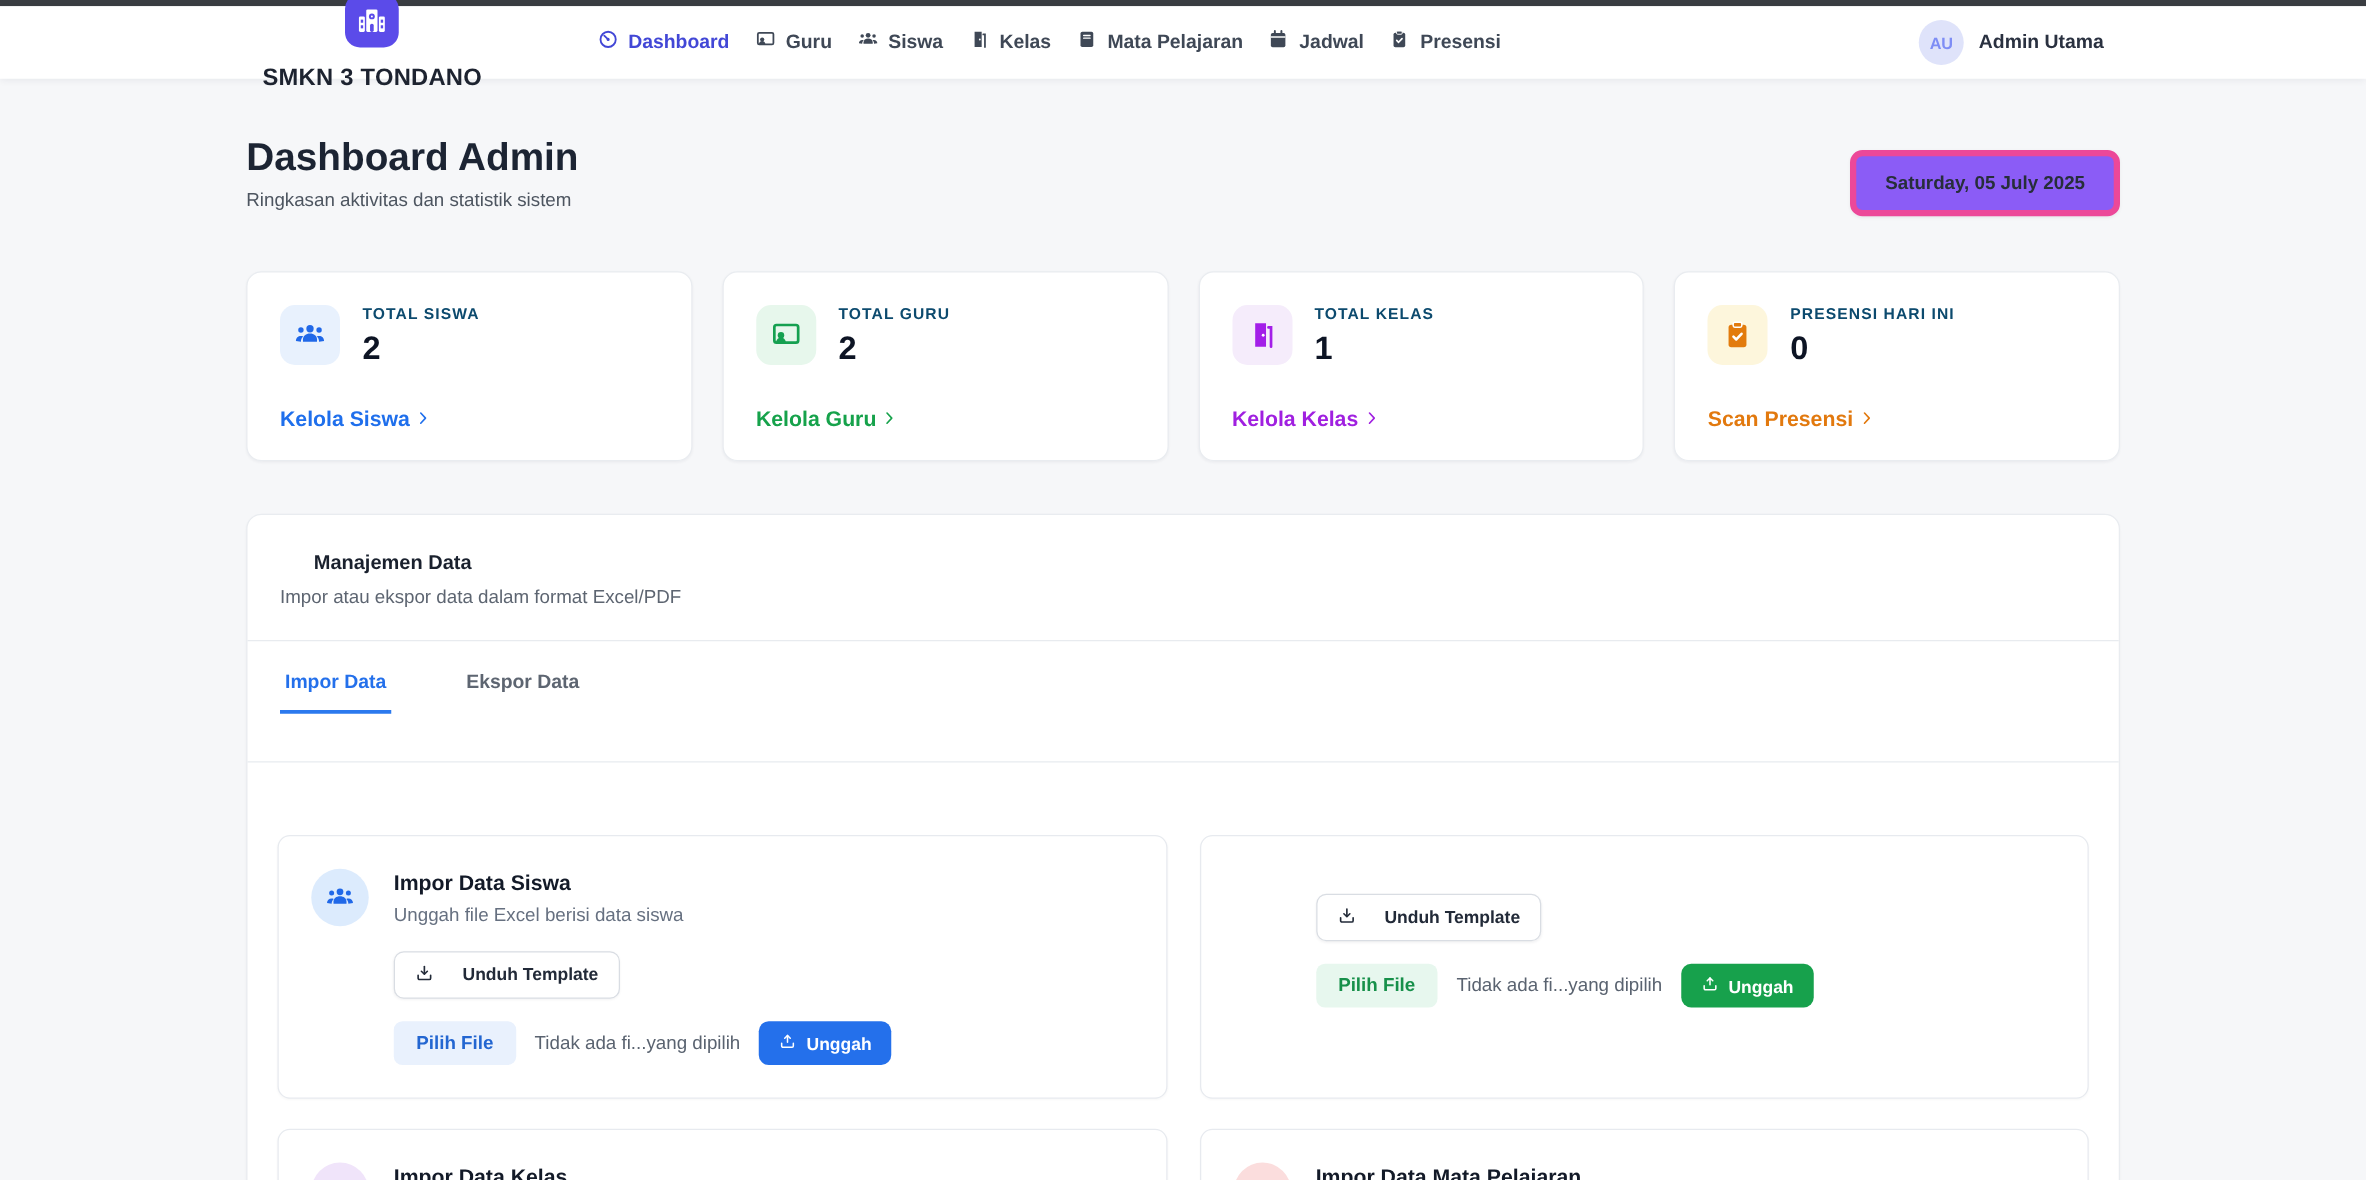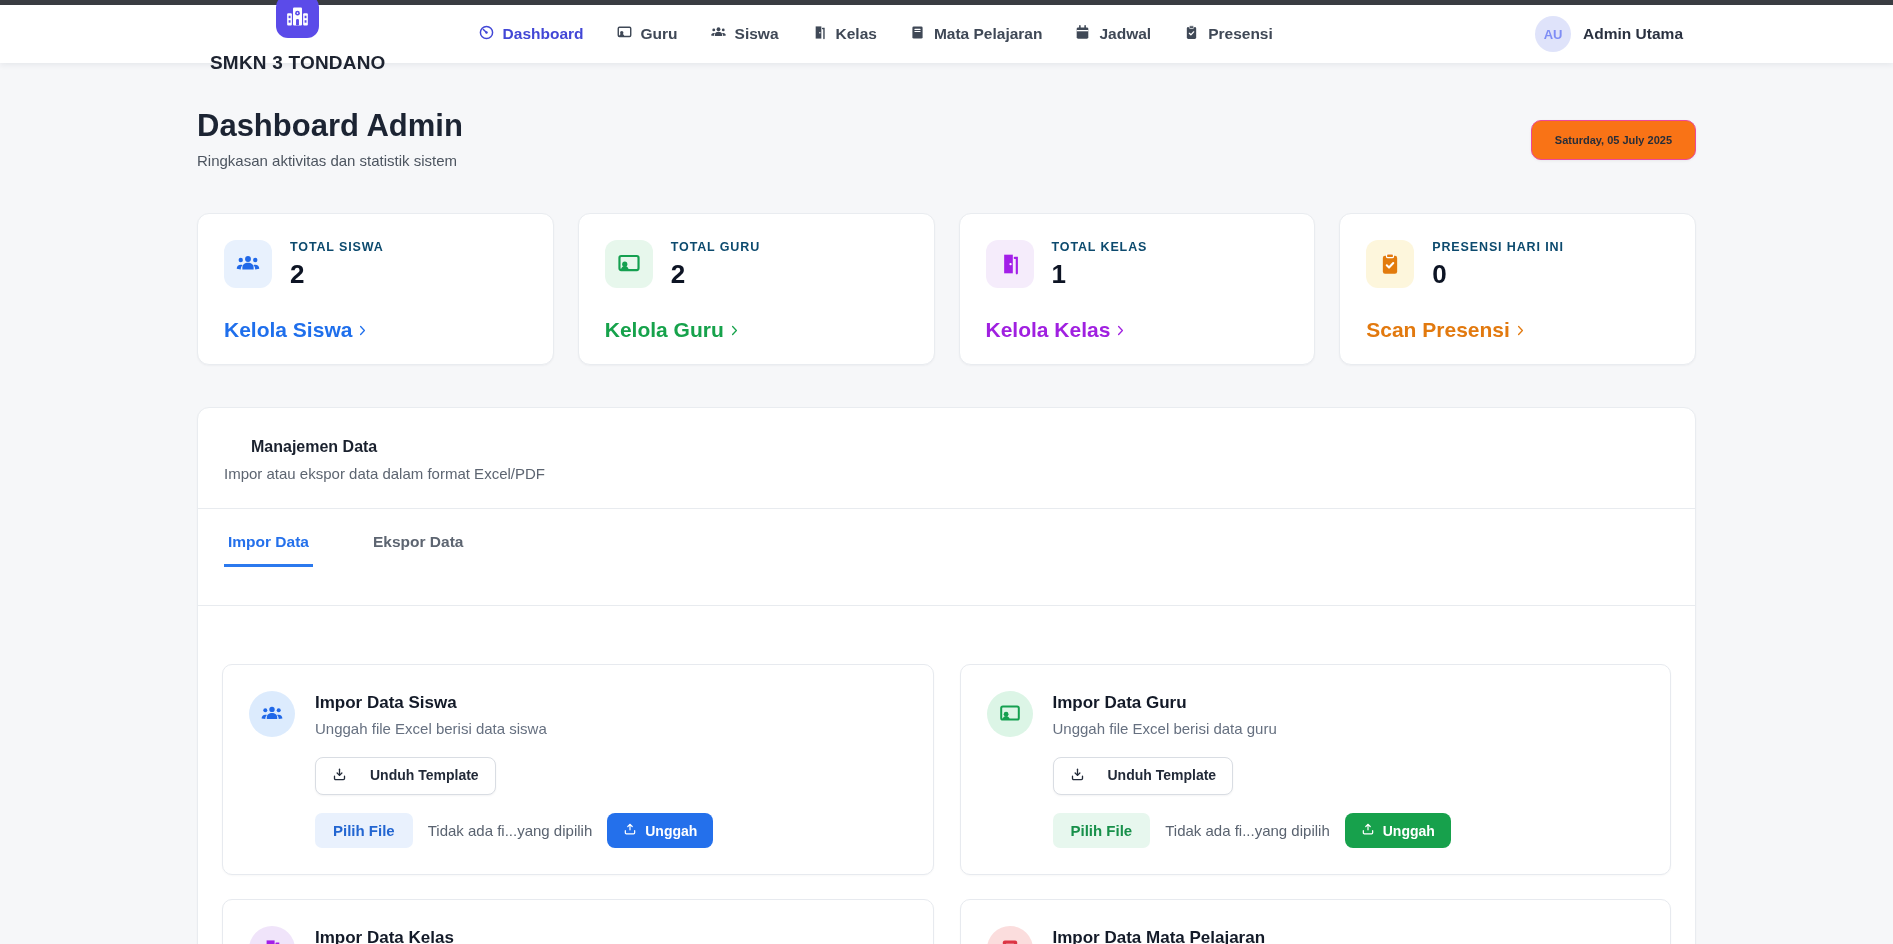--- a/index.html
+++ b/index.html
@@ -17,7 +17,7 @@
   .brand-logo svg { width:27px; height:27px; }
   .brand-name { font-size:19px; font-weight:800; color:#1d2330; letter-spacing:.2px; }
 
-  .nav-list { display:flex; align-items:flex-end; gap:32px; margin-left:92px; }
+  .nav-list { display:flex; align-items:flex-end; gap:20px; margin-left:92px; }
   .nav-link { display:flex; align-items:center; gap:8px; font-size:15.5px; font-weight:600;
               color:#3f4856; text-decoration:none; cursor:pointer; }
   .nav-link svg { width:17px; height:17px; }

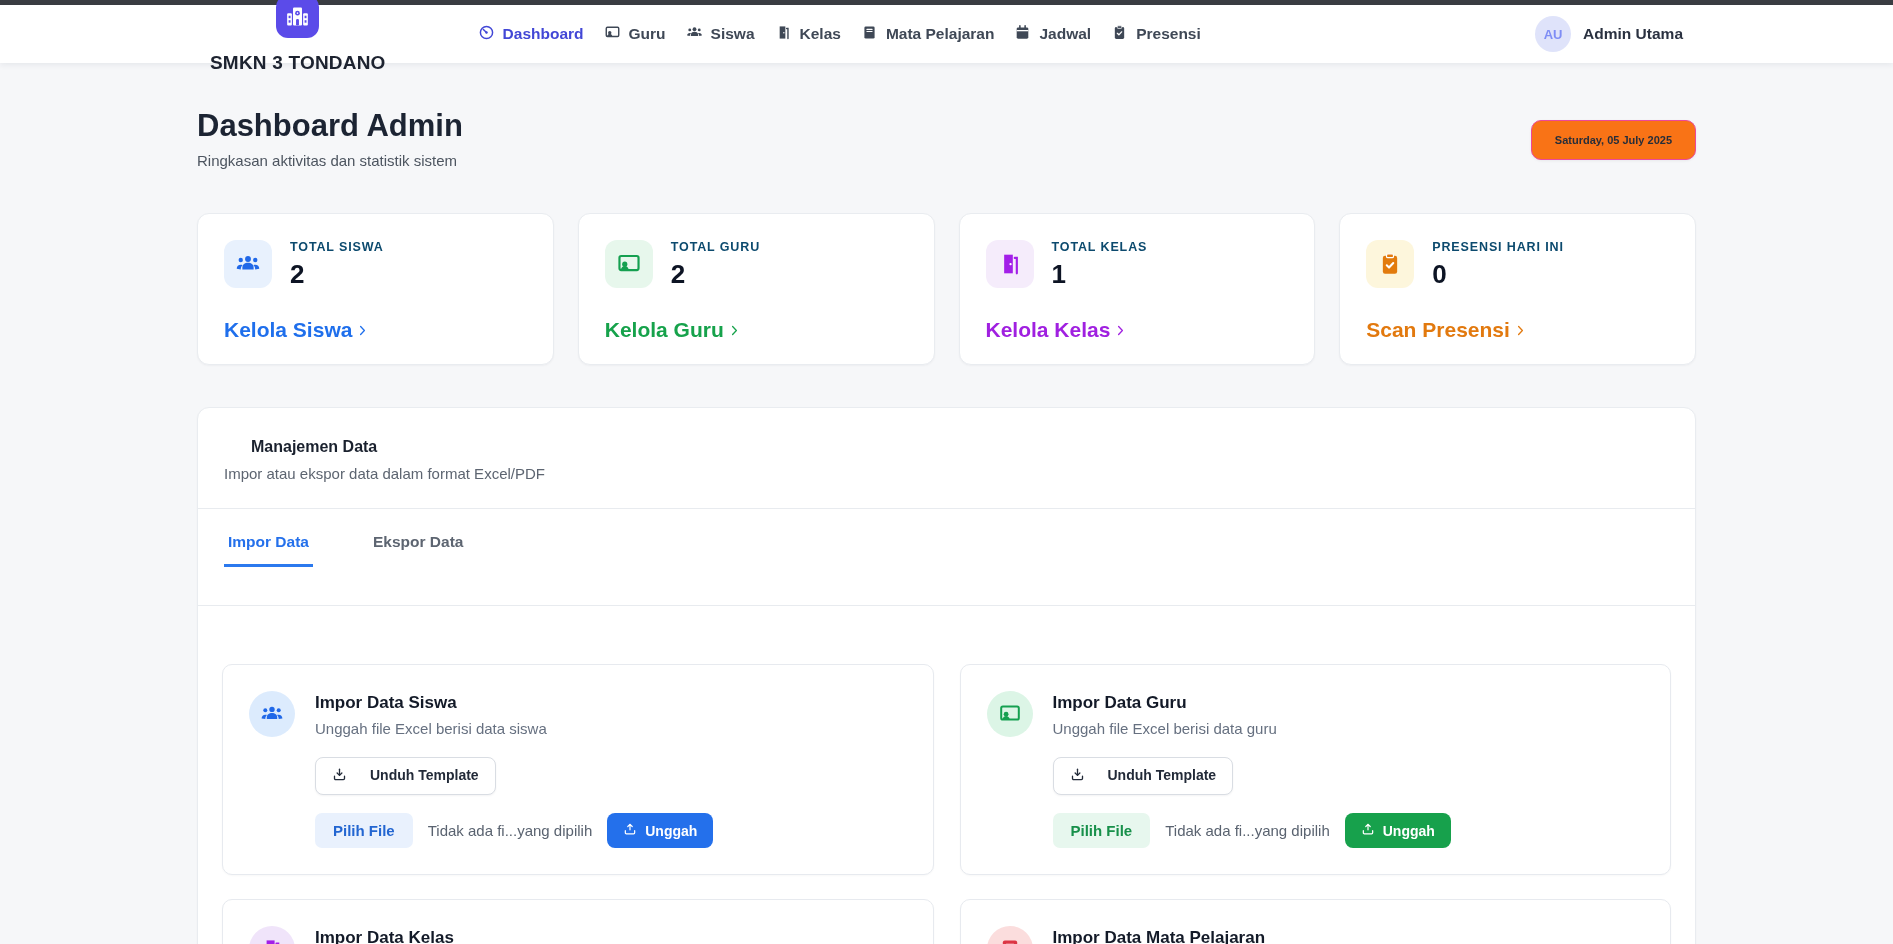--- a/index.html
+++ b/index.html
@@ -33,8 +33,8 @@
   .header-row { display:flex; justify-content:space-between; align-items:flex-start;margin-top:12px; }
   .page-title { font-size:31px; font-weight:800; color:#1c2433; }
   .page-subtitle { margin-top:8px; font-size:15px; color:#4d5560; }
-  .date-pill { background:#f97316; border:1px solid #ec4899; border-radius:10px; padding:13px 23px;
-               font-size:11px; font-weight:700; color:#272e3a; box-shadow:0 1px 3px rgba(16,24,40,.06); margin-top:12px; }
+  .date-pill { background:#8b5cf6; border:5px solid #ec4899; border-radius:10px; padding:13px 23px;
+               font-size:15px; font-weight:700; color:#272e3a; box-shadow:0 1px 3px rgba(16,24,40,.06); margin-top:12px; }
 
   
   .stats-row { display:grid; grid-template-columns:repeat(4,1fr); gap:24px; margin-top:44px; }

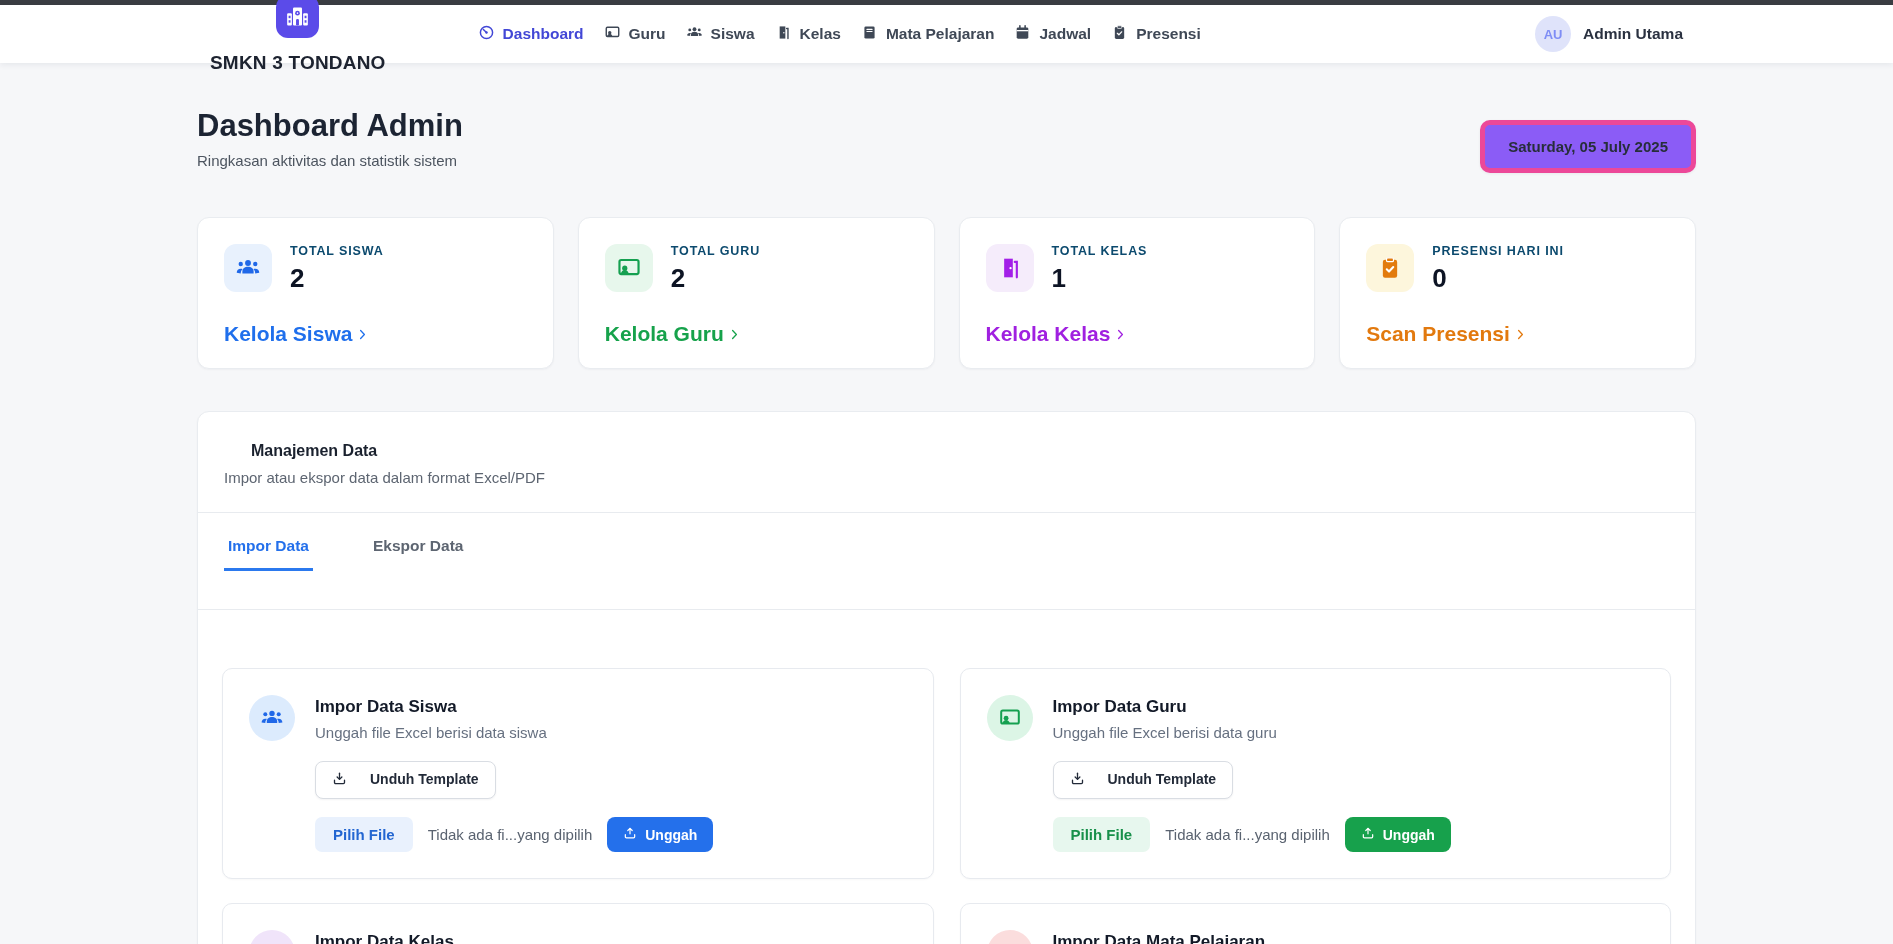--- a/index.html
+++ b/index.html
@@ -45,7 +45,7 @@
   .stat-icon svg { width:26px; height:26px; }
   .stat-label { font-size:12.5px; font-weight:700; color:#0c4a6e; letter-spacing:.07em; }
   .stat-value { font-size:26px; font-weight:700; color:#0d1424; margin-top:6px; line-height:1.1; }
-  .stat-link { margin-top:auto; padding-top:24px; font-size:21px; font-weight:600; display:flex;
+  .stat-link { margin-top:auto; padding-top:24px; font-size:17px; font-weight:600; display:flex;
                gap:4px; cursor:pointer; width:max-content; }
   .stat-link svg { width:13px; height:13px; }
 

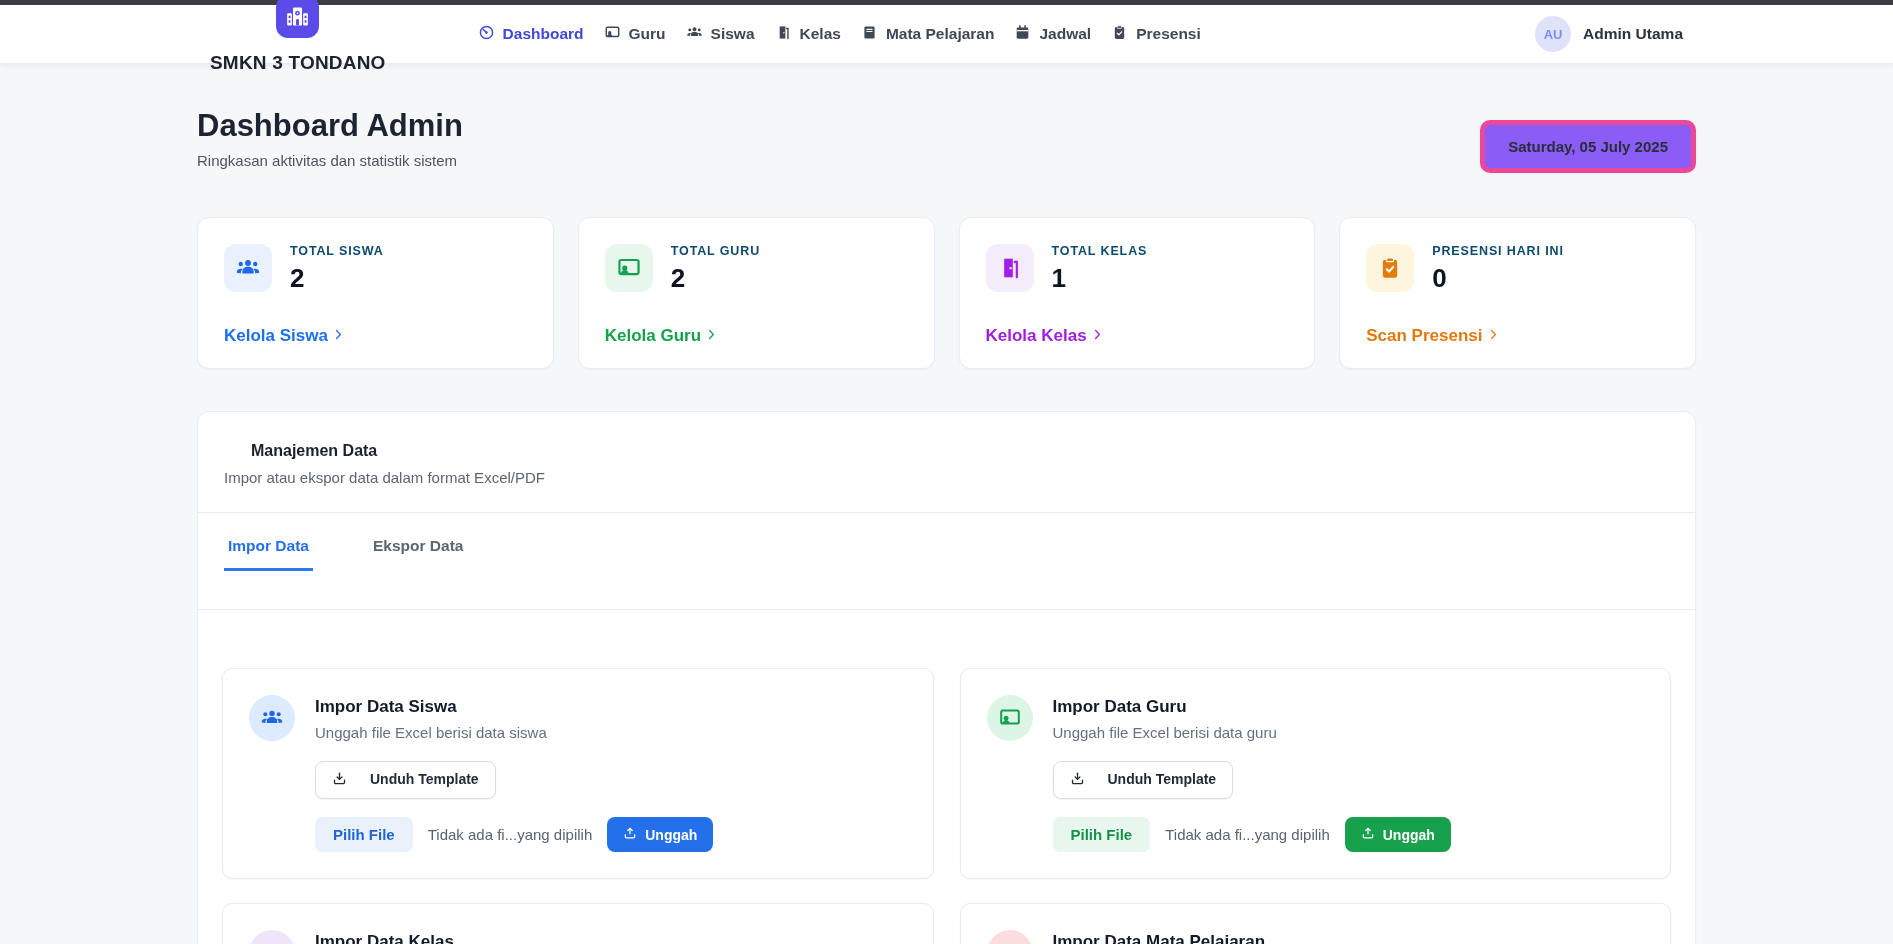--- a/index.html
+++ b/index.html
@@ -372,17 +372,6 @@
       </div>
 
       <div class="import-card">
-        <div class="ic-head">
-          <div class="ic-circle bg-green-circ">
-              <svg viewBox="0 0 24 24">
-                <use href="#i-teacher"></use>
-              </svg>
-            </div>
-          <div>
-            <div class="ic-title">Impor Data Guru</div>
-            <div class="ic-sub">Unggah file Excel berisi data guru</div>
-          </div>
-        </div>
         <div class="ic-body">
           <button class="tpl-btn">
             <span><svg viewBox="0 0 24 24">

